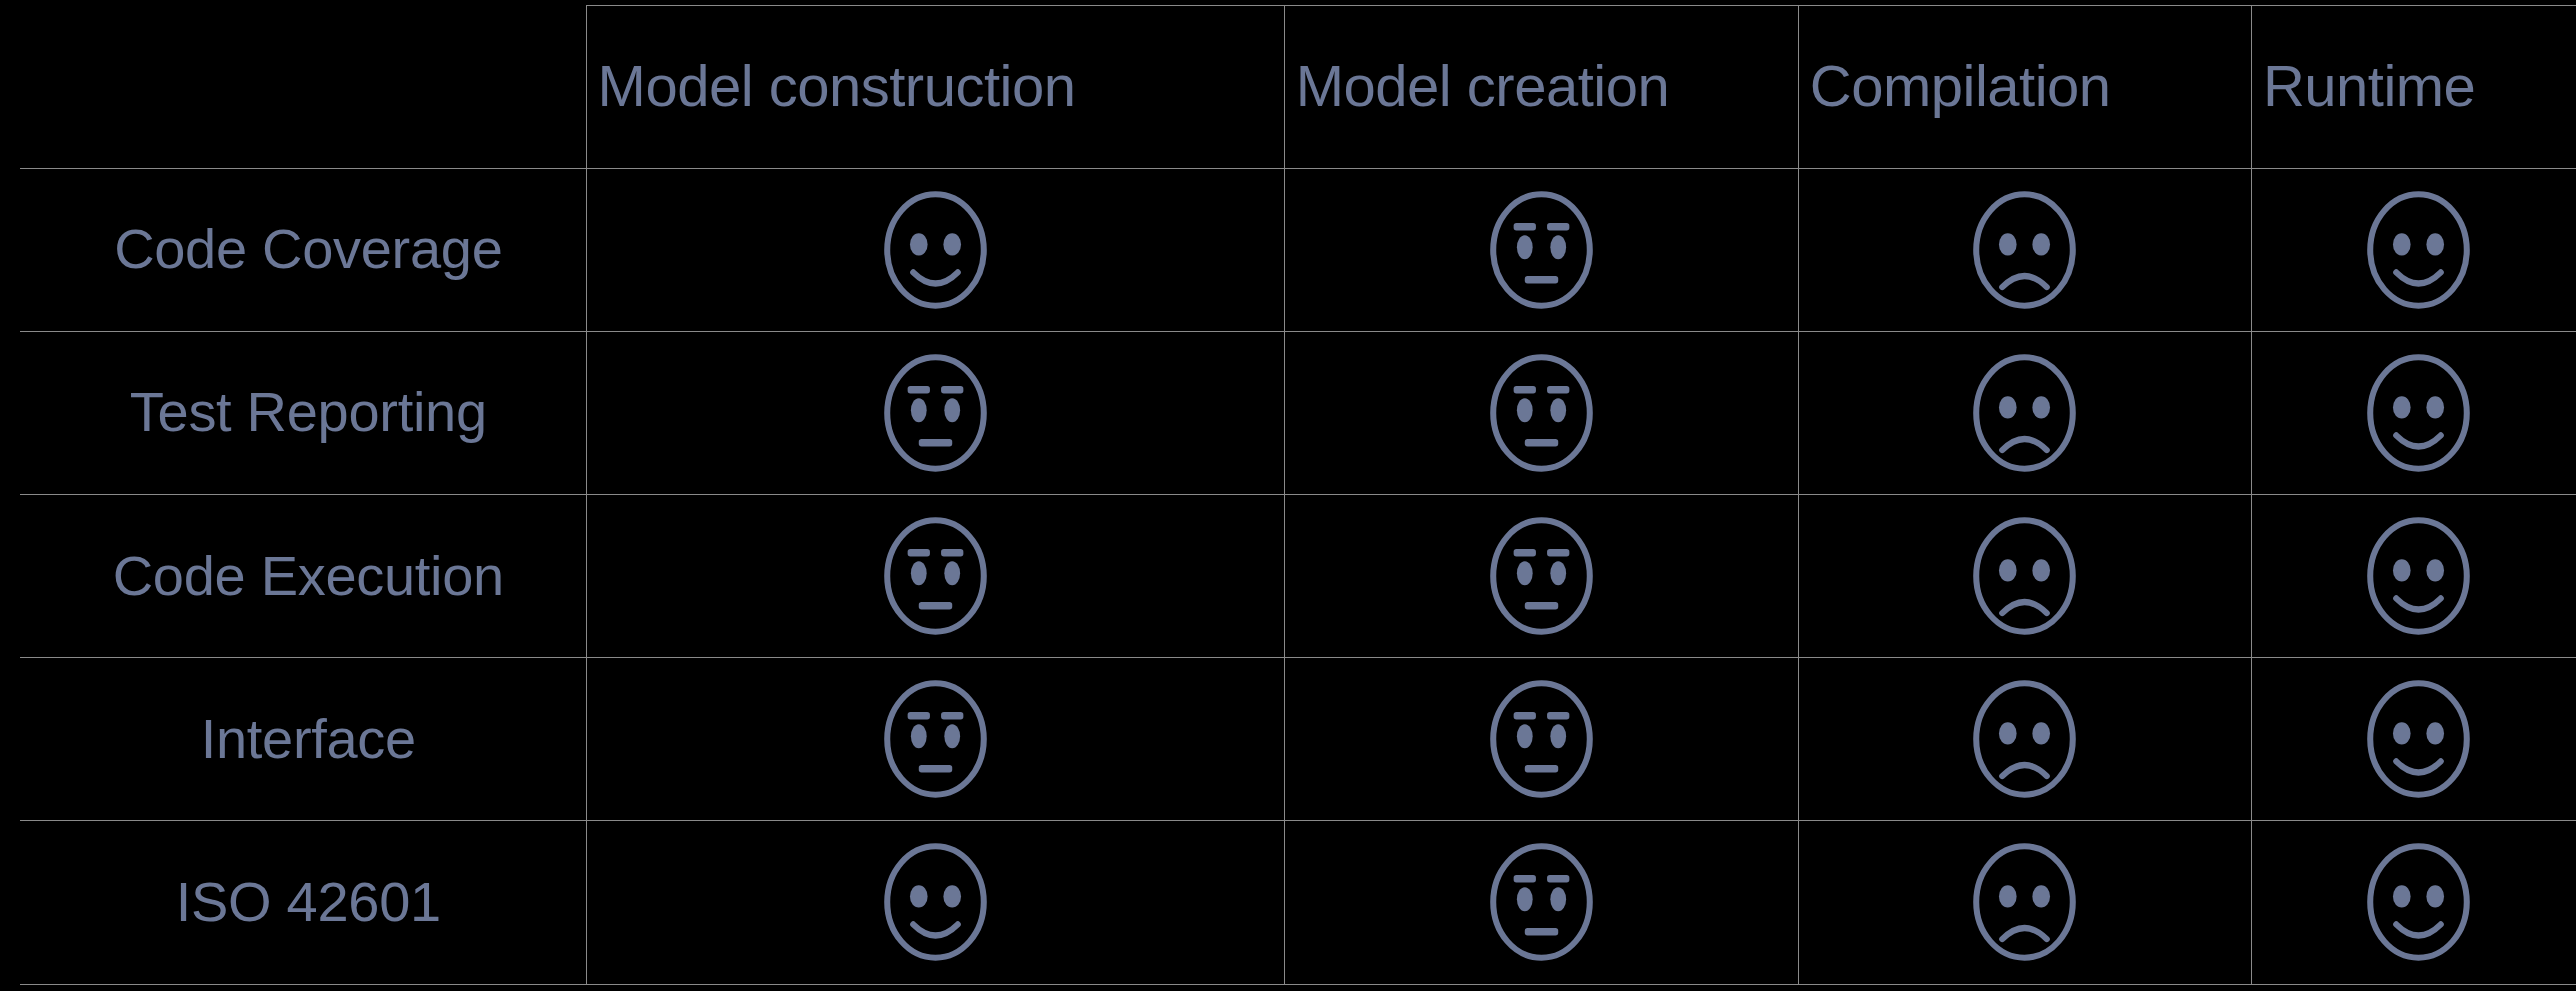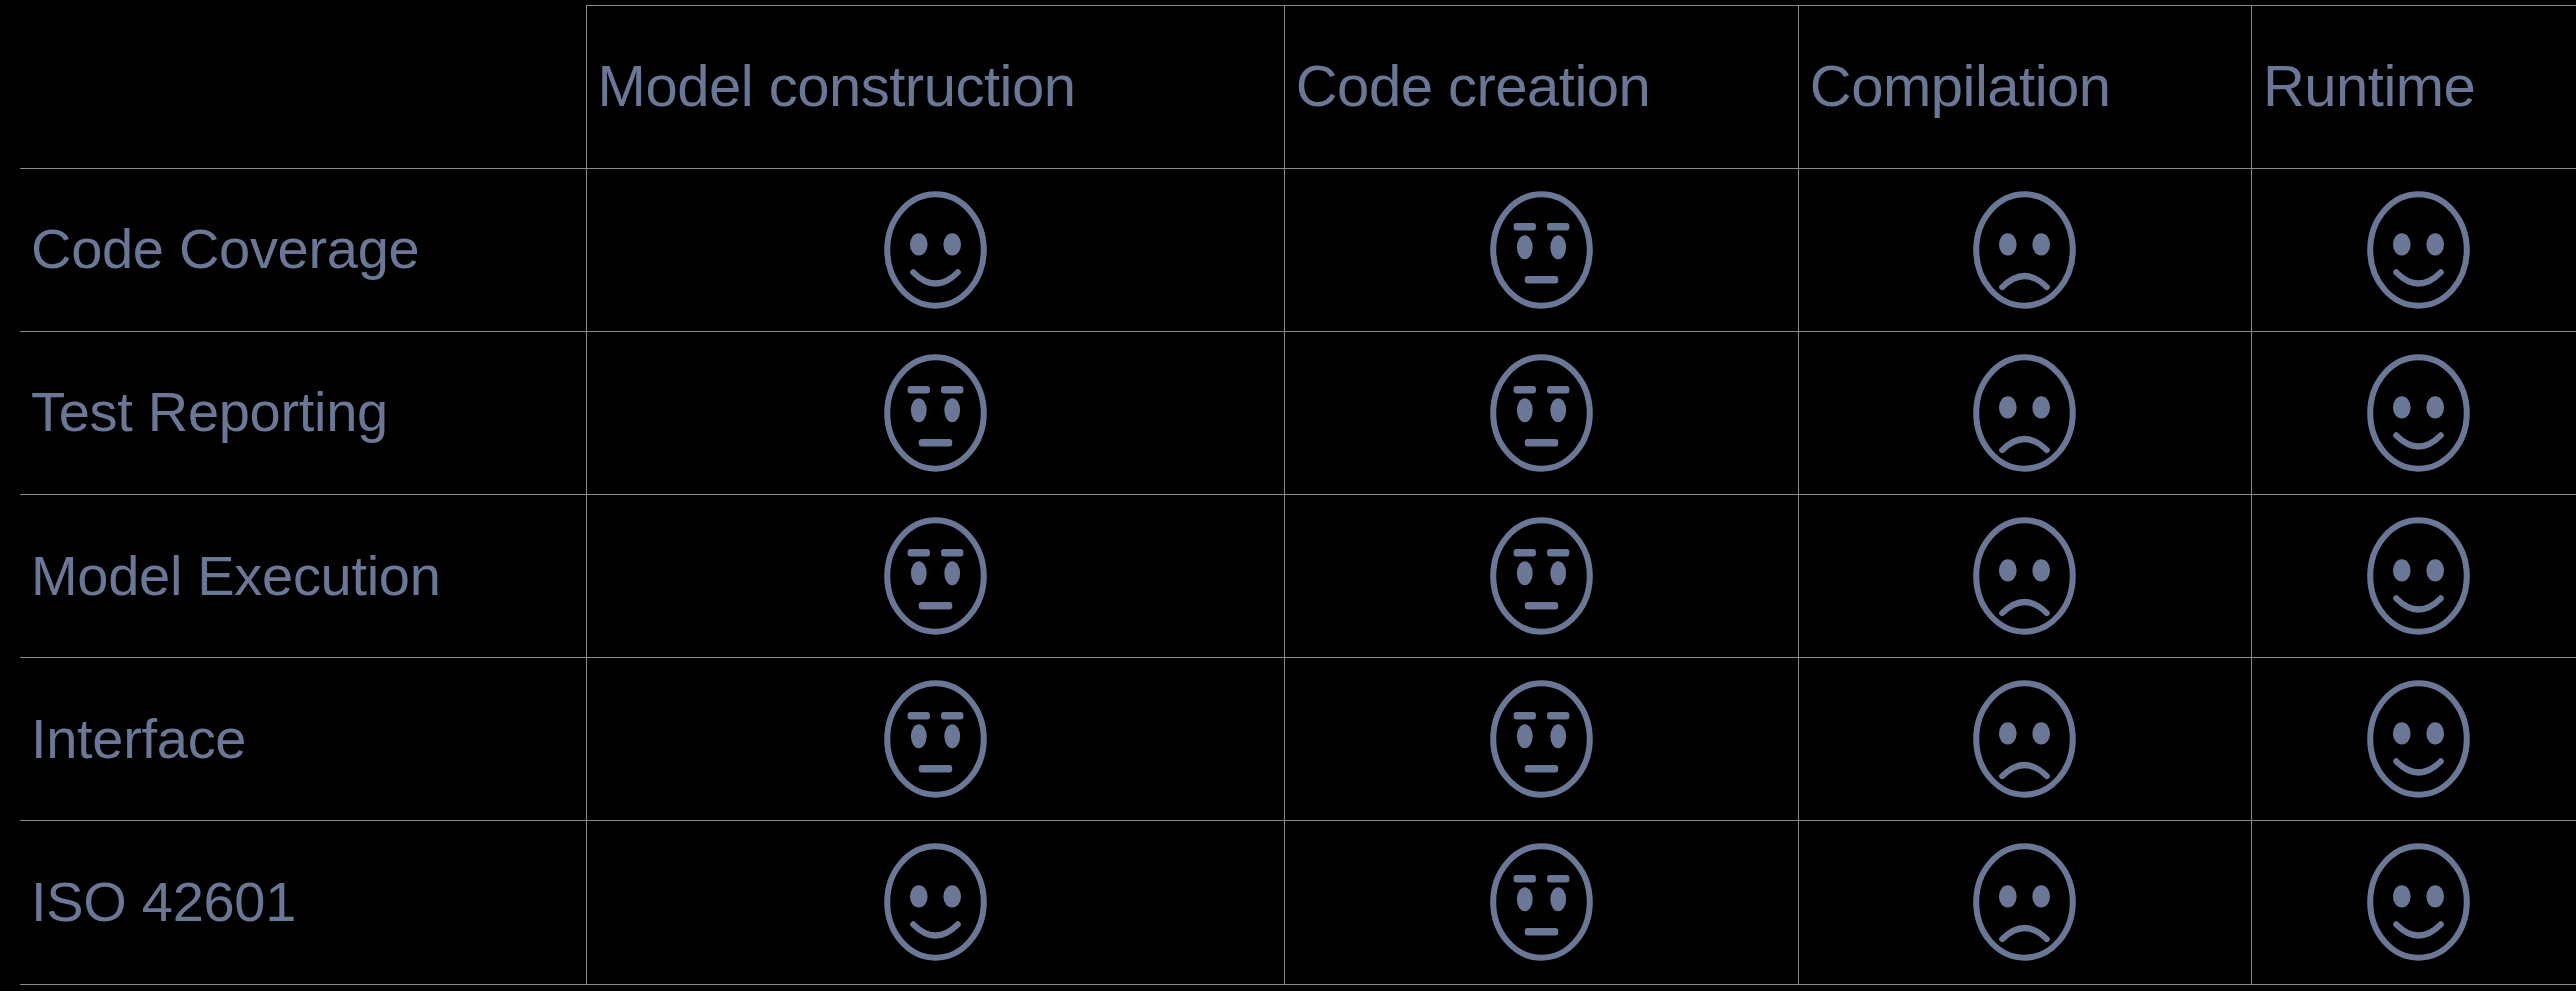--- a/index.html
+++ b/index.html
@@ -119,7 +119,7 @@
       <tr class="header-row">
         <td class="corner"></td>
         <td class="col-head">Model construction</td>
-        <td class="col-head">Code creation</td>
+        <td class="col-head">Model creation</td>
         <td class="col-head">Compilation</td>
         <td class="col-head">Runtime</td>
       </tr>

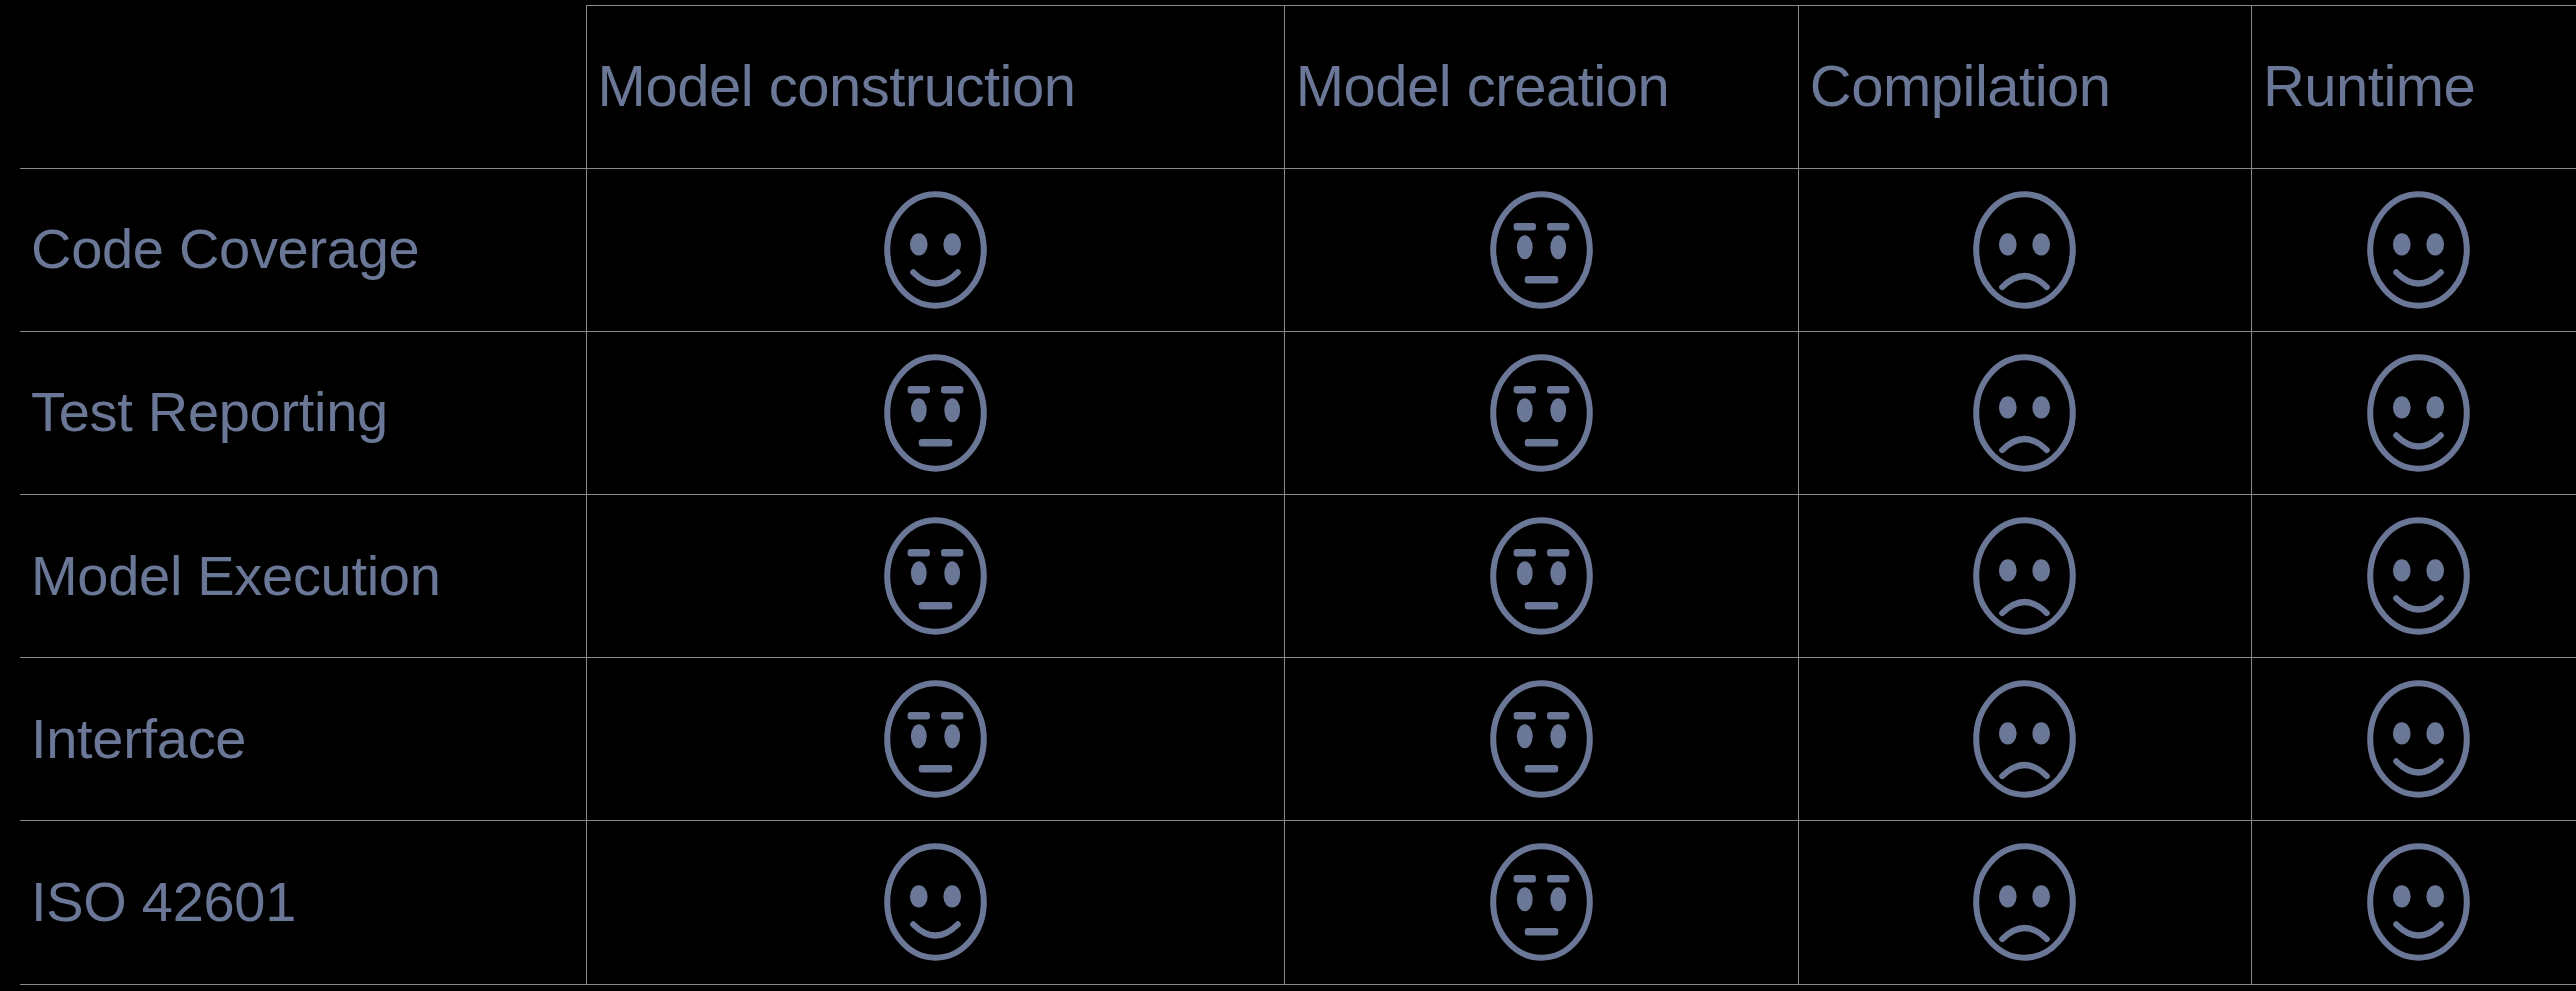--- a/index.html
+++ b/index.html
@@ -66,7 +66,7 @@
     font-size: 56px;
     line-height: 1.05;
     font-weight: 400;
-    text-align: left;
+    text-align: center;
     padding-left: 11px;
     white-space: nowrap;
     border-left: none;

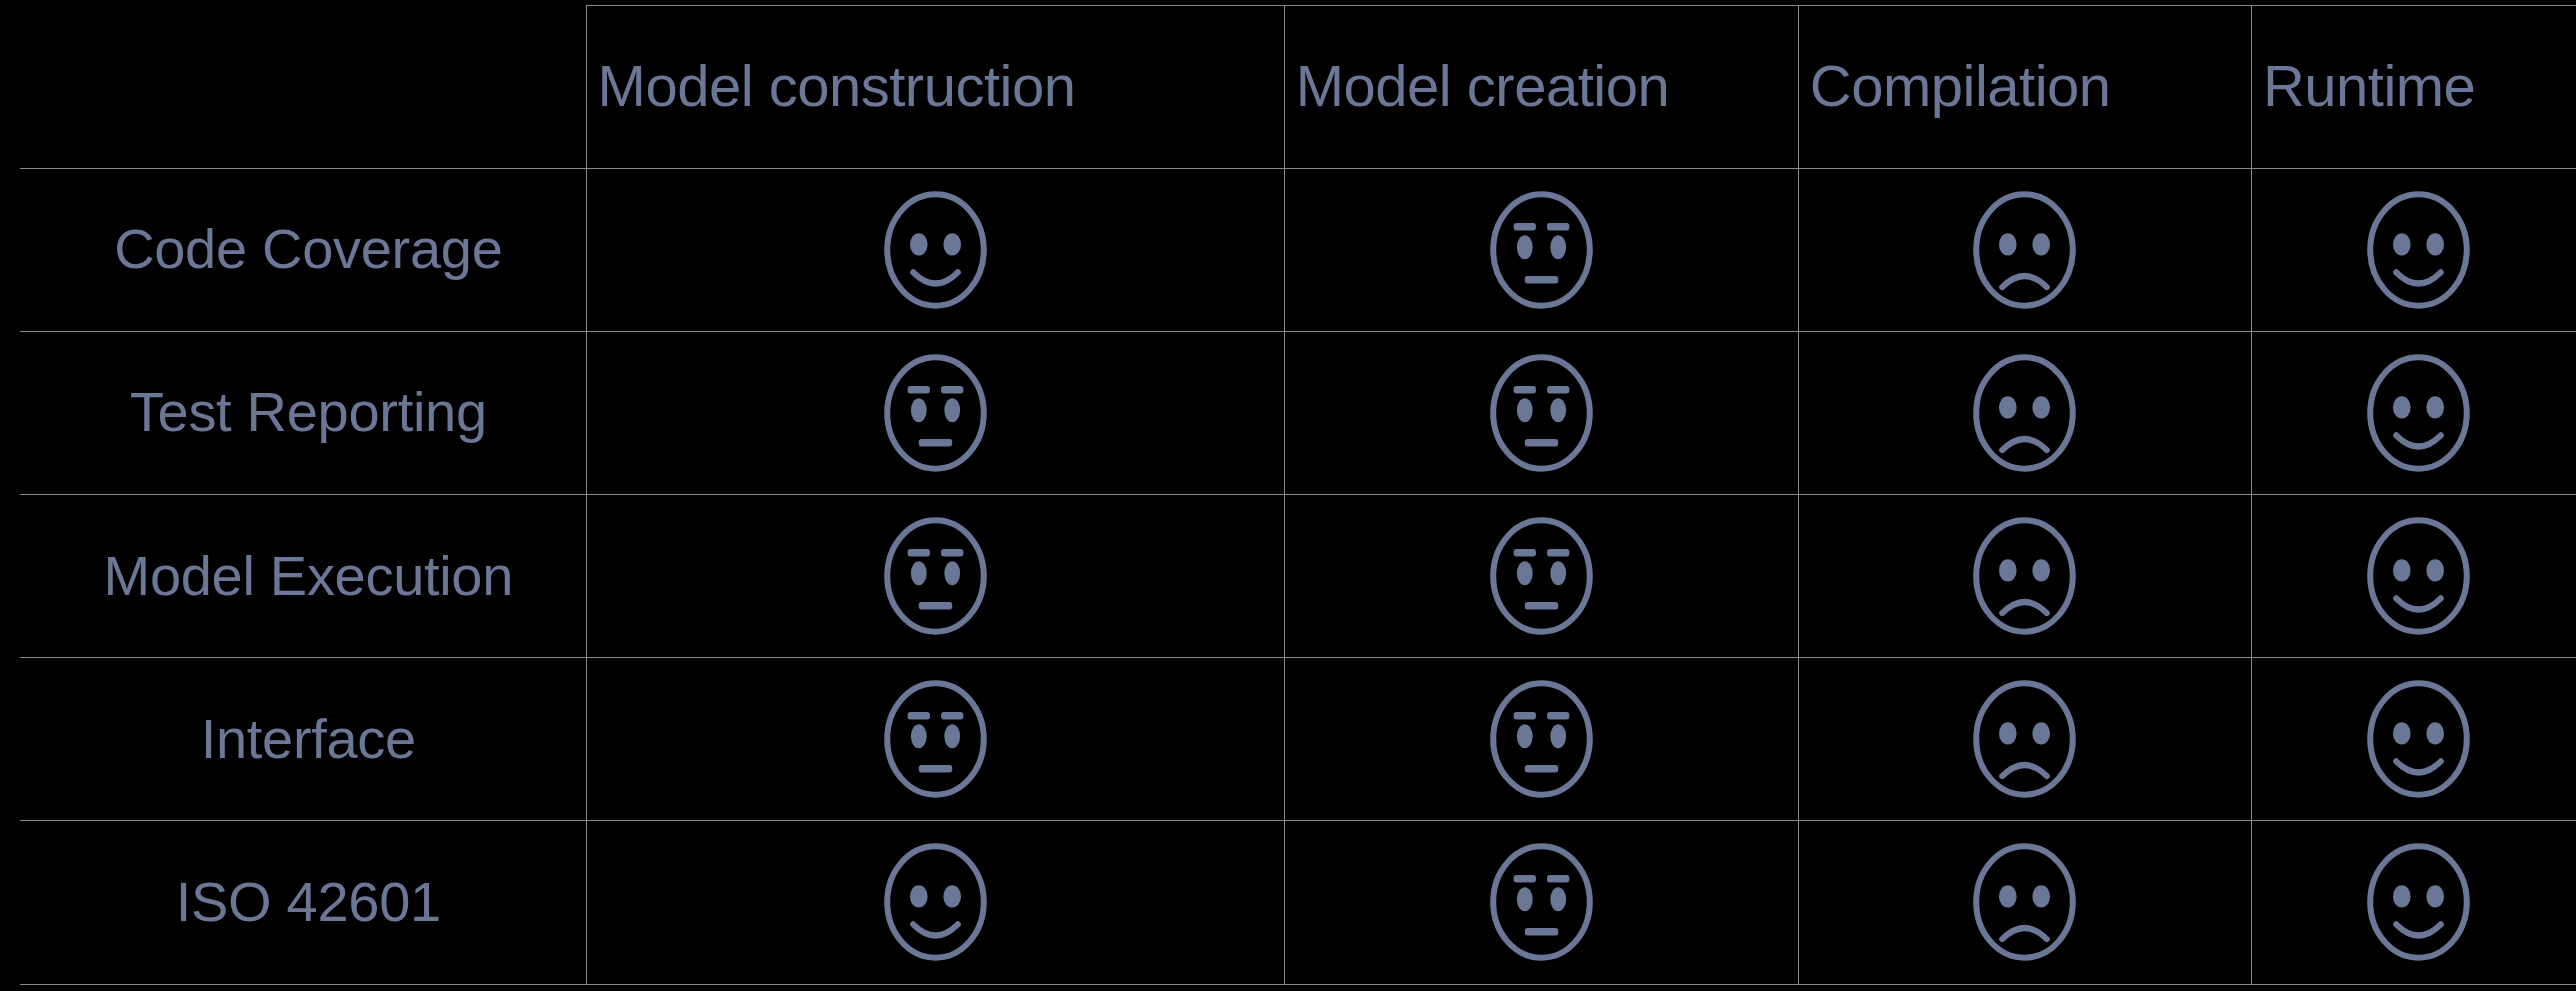--- a/index.html
+++ b/index.html
@@ -218,7 +218,7 @@
           </td>
       </tr>
       <tr class="data-row">
-        <td class="row-head">Model Execution</td>
+        <td class="row-head">Code Execution</td>
         <td class="cell-icon">
             <span class="face-wrap">
               <svg class="face-svg" viewBox="0 0 128 140" xmlns="http://www.w3.org/2000/svg">

